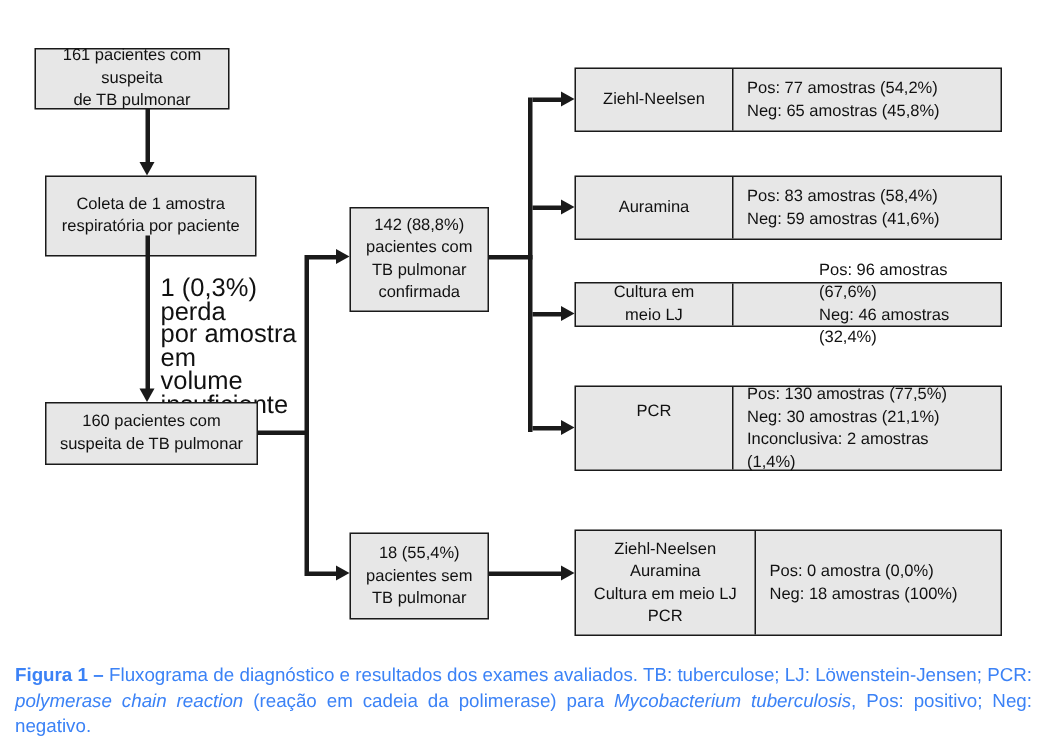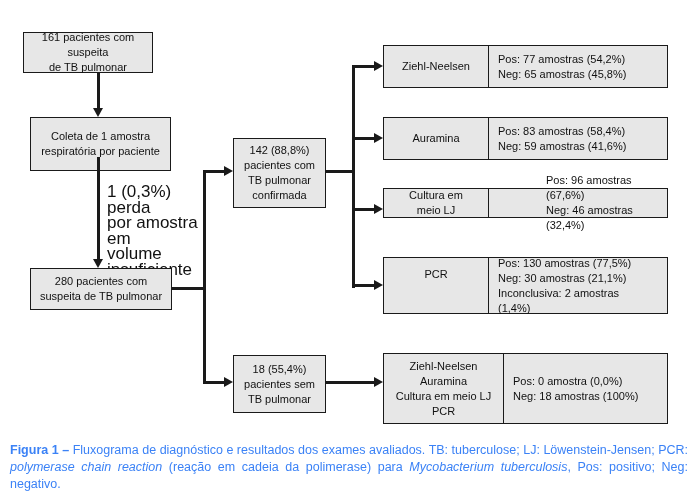--- a/index.html
+++ b/index.html
@@ -54,7 +54,7 @@
 volume
 insuficiente</div>
 
-  <div class="node" style="left:30px;top:268px;width:142px;height:42px;">280 pacientes com
+  <div class="node" style="left:30px;top:268px;width:142px;height:42px;">160 pacientes com
 suspeita de TB pulmonar</div>
 
   <div class="node" style="left:233px;top:138px;width:93px;height:70px;">142 (88,8%)

